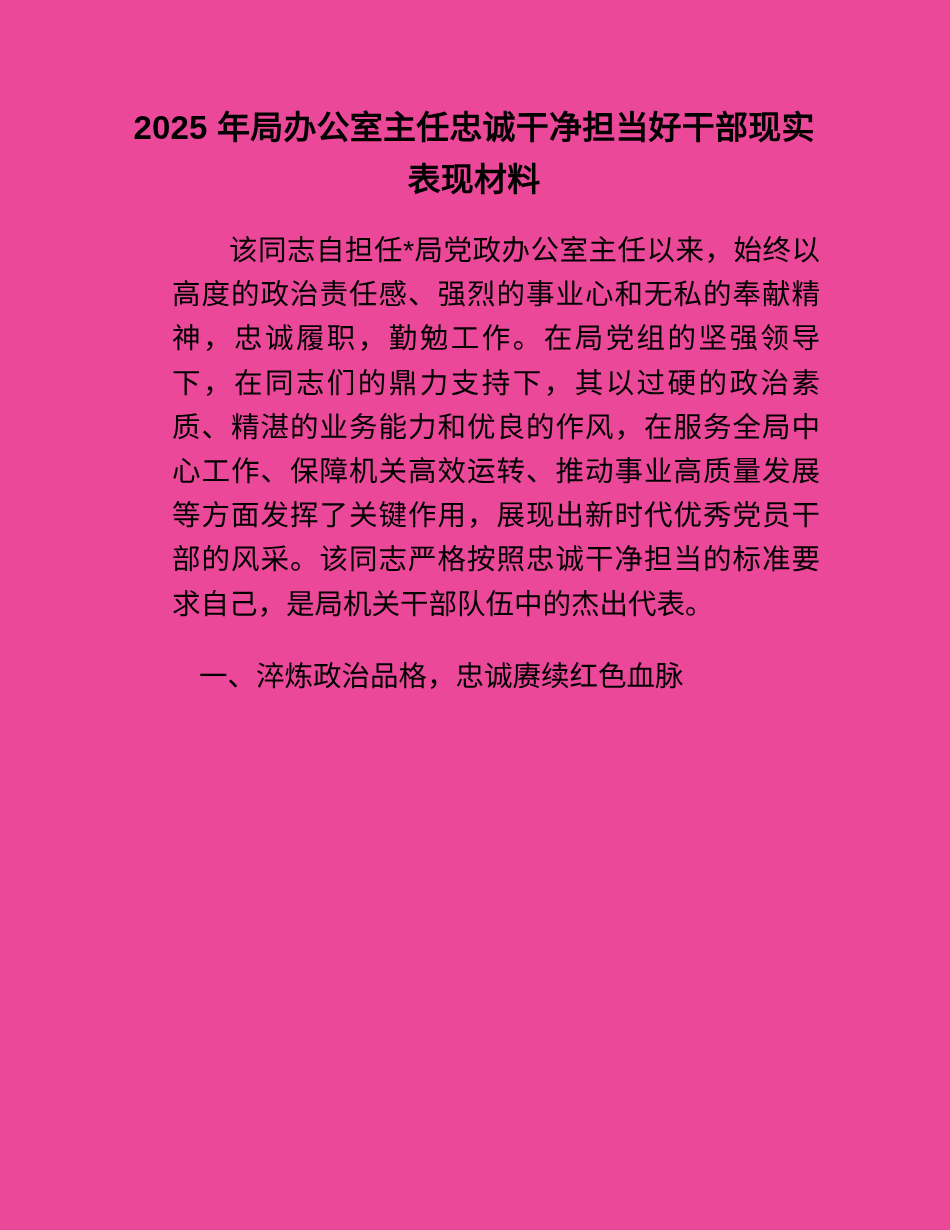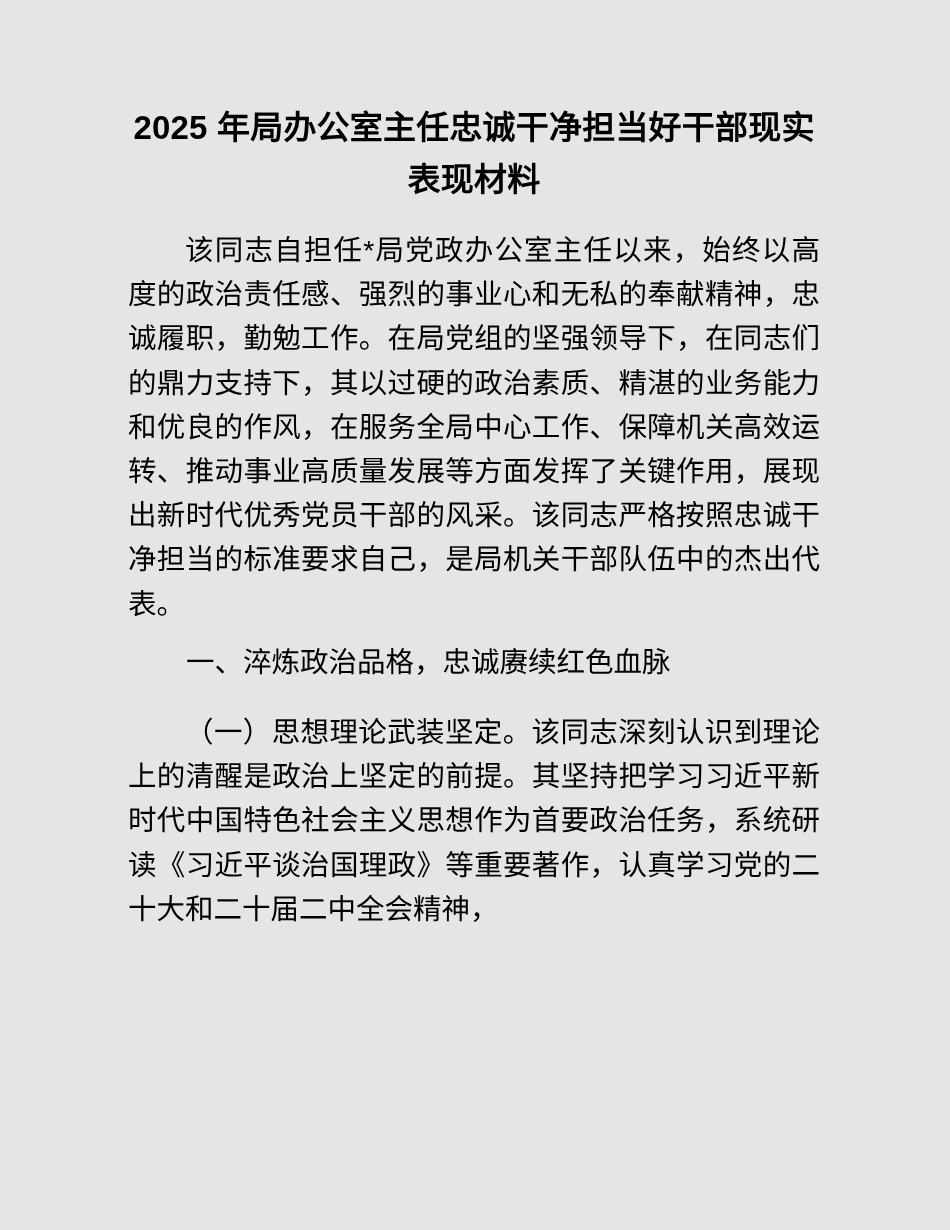--- a/index.html
+++ b/index.html
@@ -21,7 +21,7 @@
     position: relative;
     width: 950px;
     height: 1230px;
-    background: #e5e5e5;
+    background: #ec4899;
     box-sizing: border-box;
   }
 

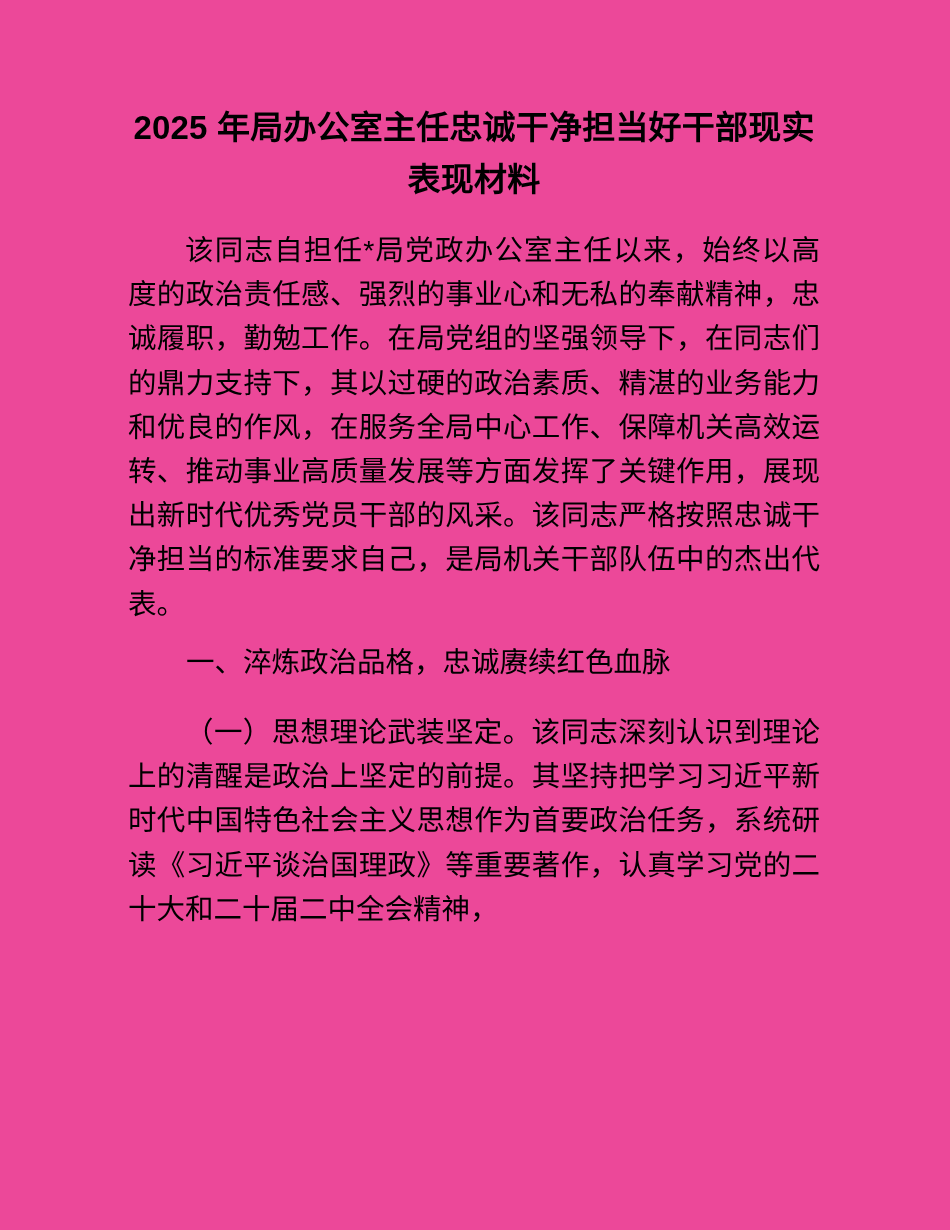--- a/index.html
+++ b/index.html
@@ -62,6 +62,7 @@
 
   .para.indent {
     text-indent: 2em;
+    margin-left: 44px;
   }
 
   

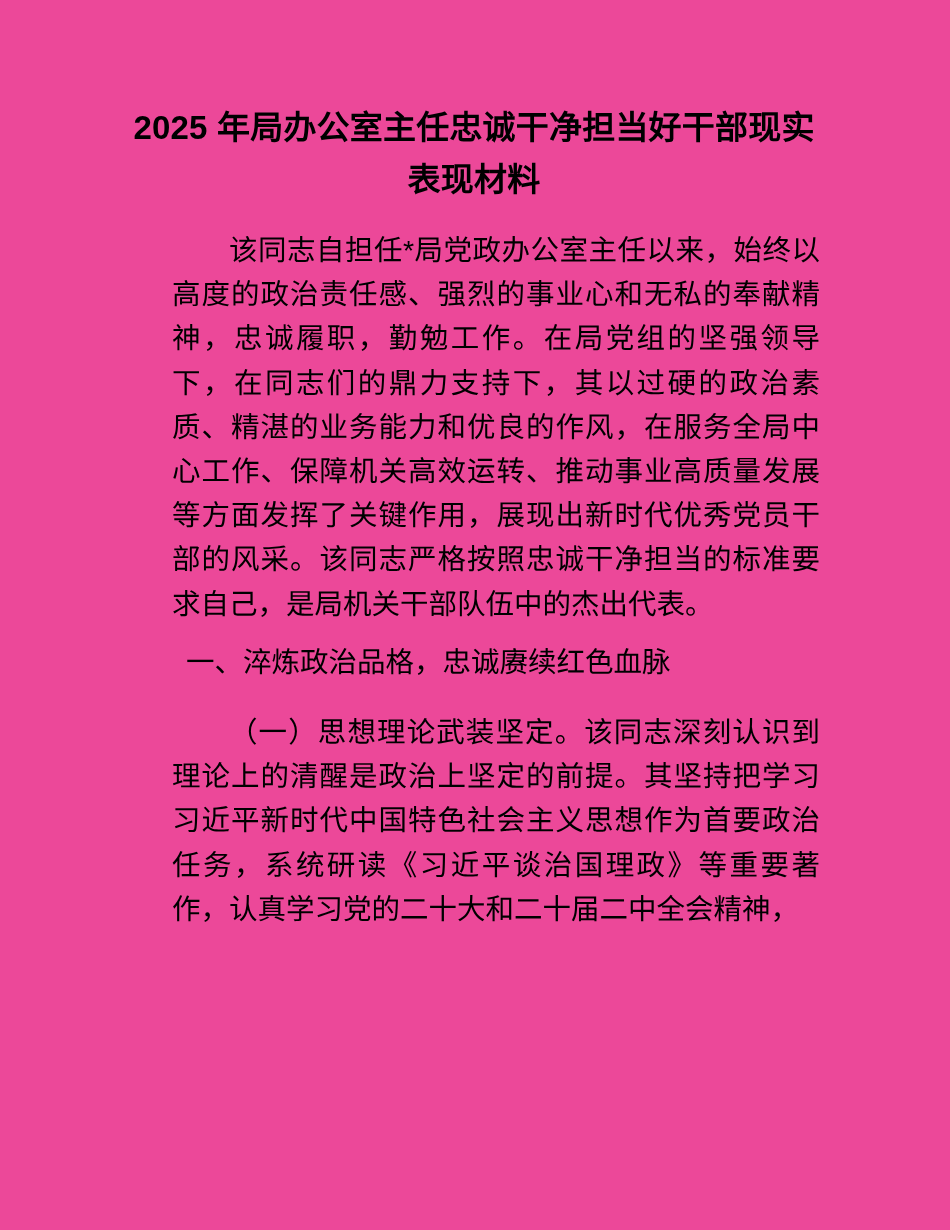--- a/index.html
+++ b/index.html
@@ -72,14 +72,13 @@
   .gap-heading-bot { height: 12px; }
 
   .section-heading {
-    margin: 1px;
+    margin: 14px;
     padding: 0;
     font-size: 28.5px;
     font-weight: 400;
     line-height: 44.2px;
     text-indent: 2em;
     word-break: break-all;
-    font-family: Liberation Serif, serif;
   }
 </style>
 </head>

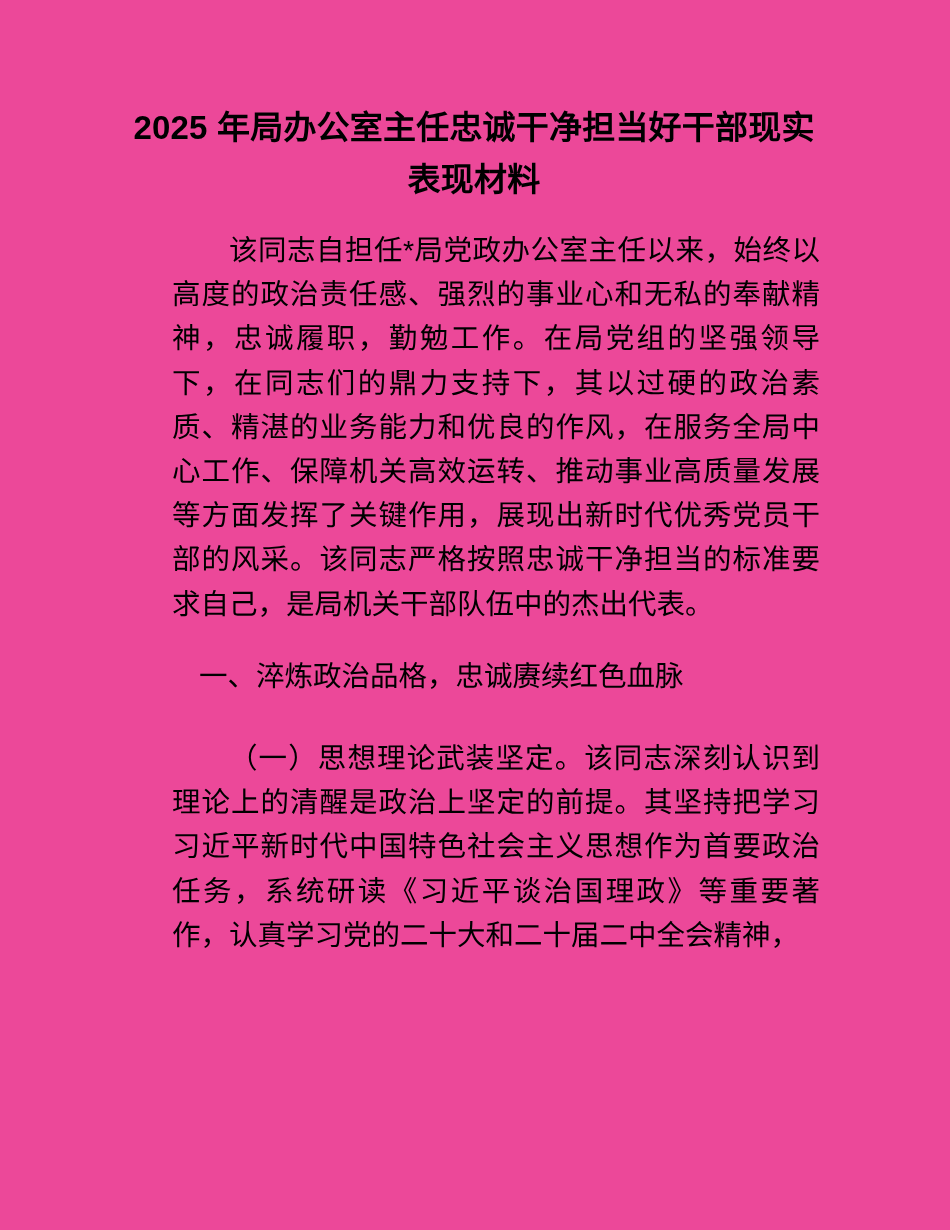--- a/index.html
+++ b/index.html
@@ -102,7 +102,6 @@
 
     <div class="gap-para"></div>
 
-    <p class="para indent">（一）思想理论武装坚定。该同志深刻认识到理论上的清醒是政治上坚定的前提。其坚持把学习习近平新时代中国特色社会主义思想作为首要政治任务，系统研读《习近平谈治国理政》等重要著作，认真学习党的二十大和二十届二中全会精神，</p>
 
   </div>
 </div>

